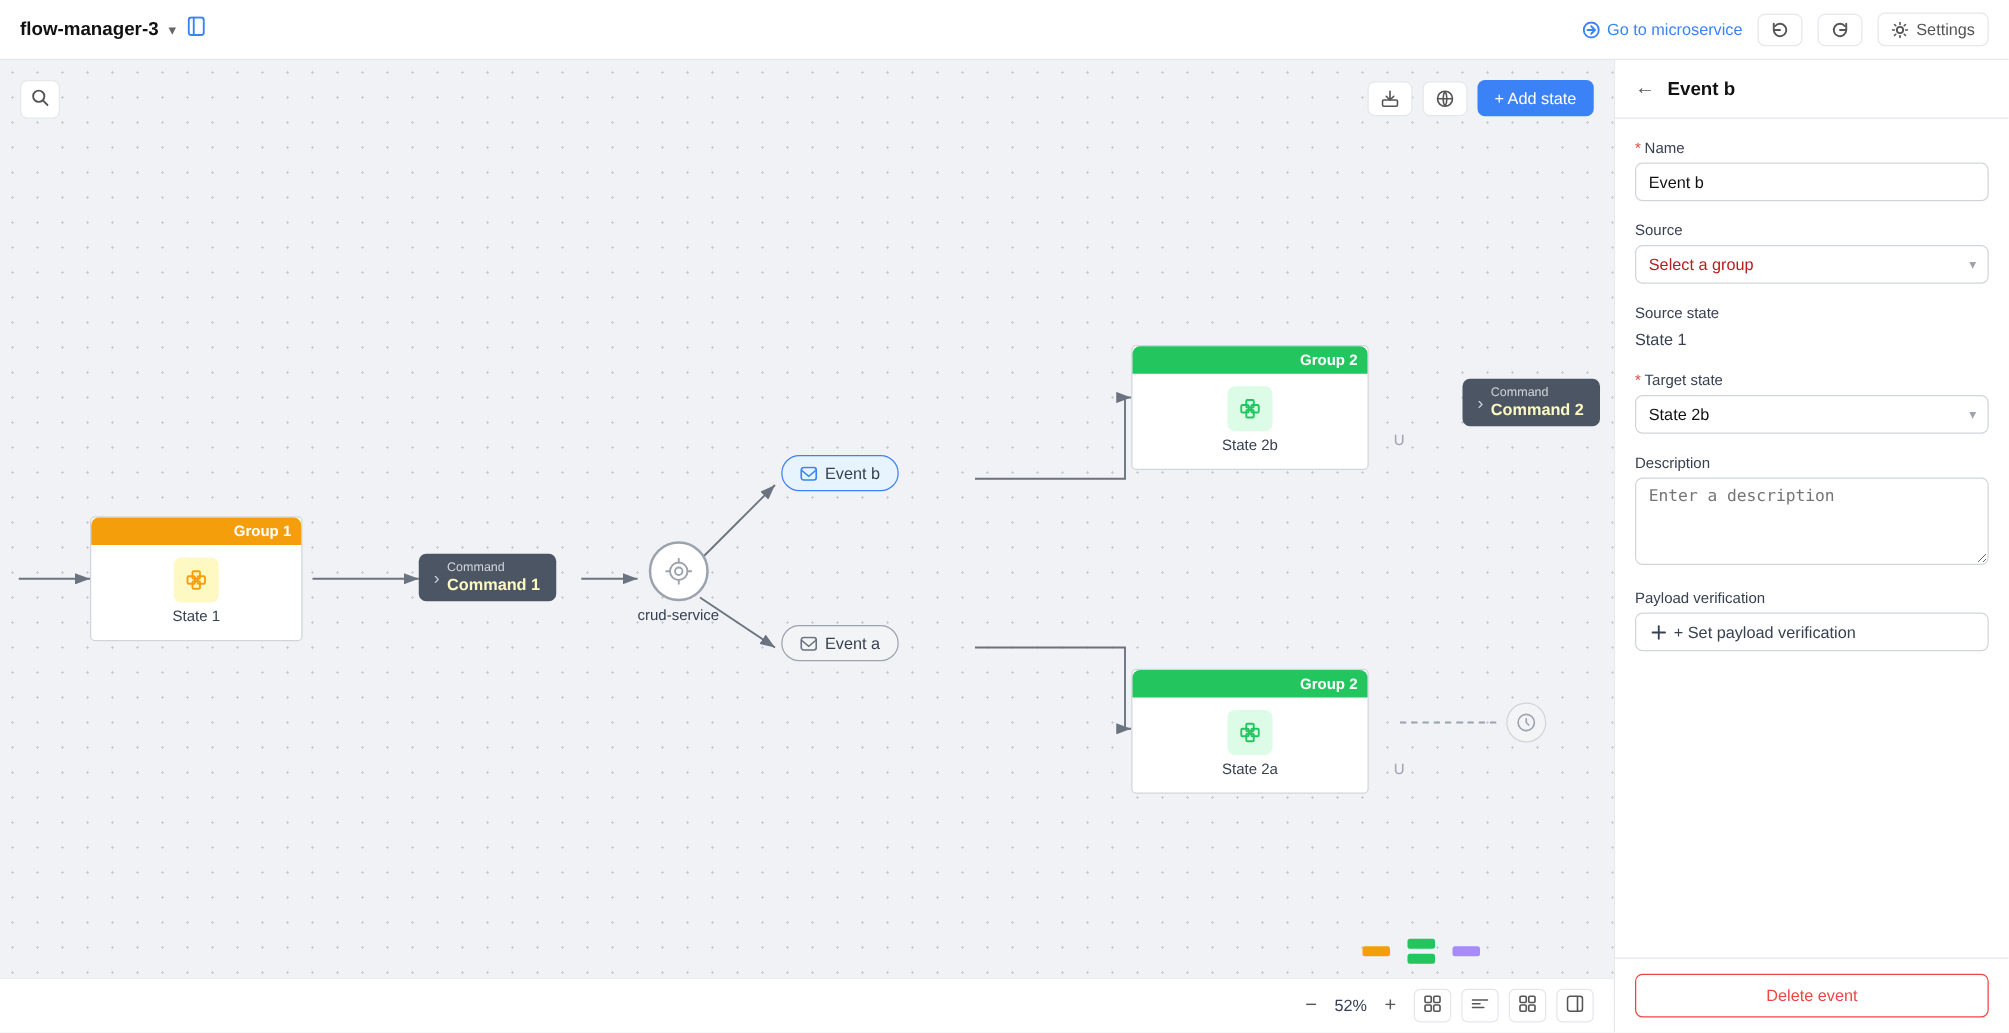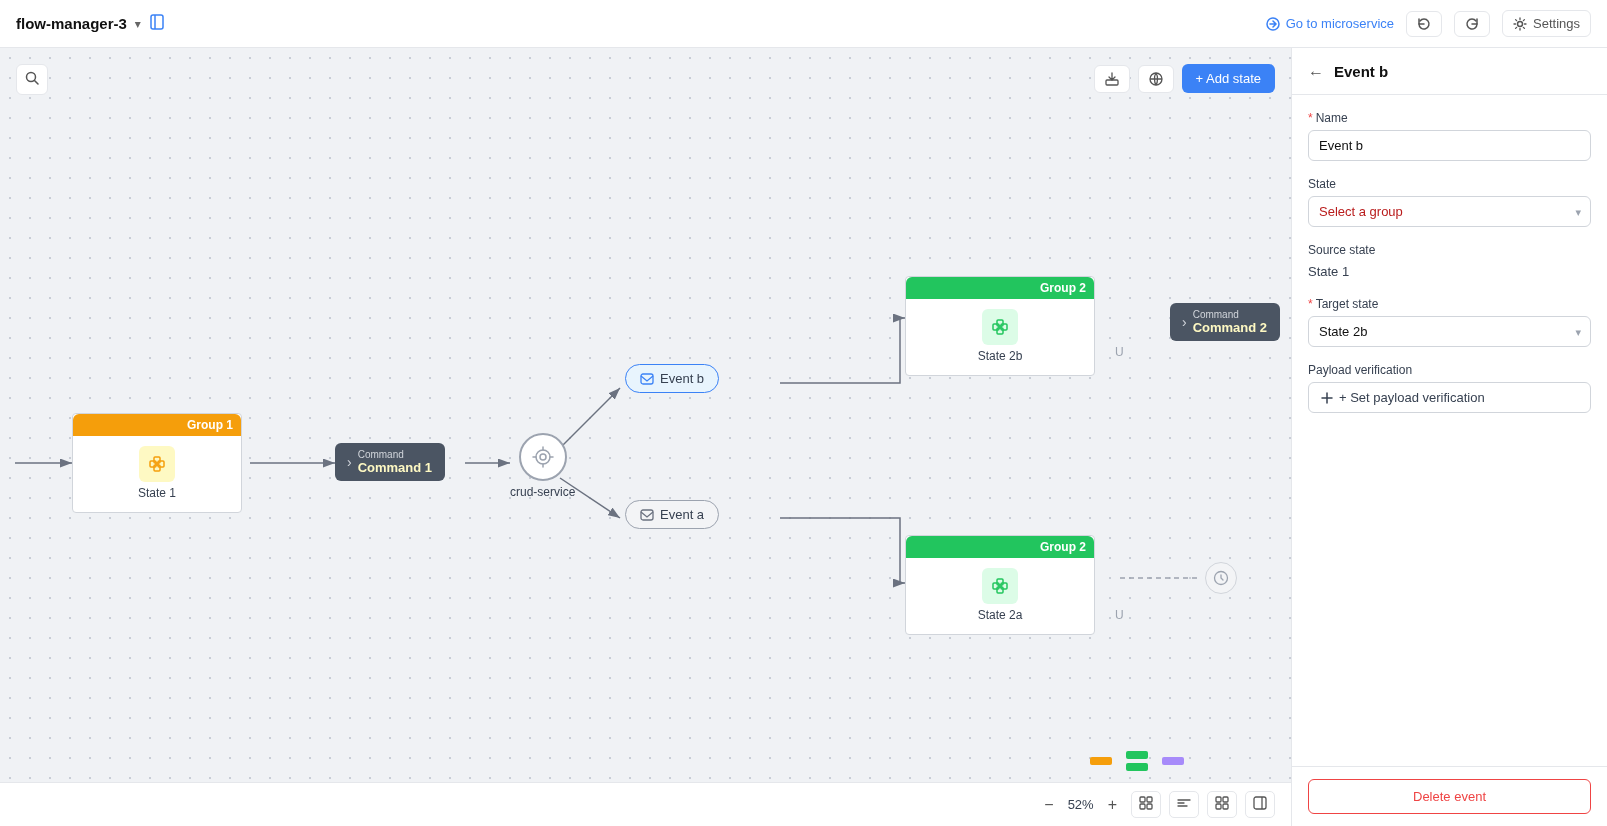--- a/index.html
+++ b/index.html
@@ -433,7 +433,7 @@
 
       <div>
         <div class="field-label">
-          <span>State</span>
+          <span>Source</span>
         </div>
         <div class="field-select-wrap">
           <select class="field-select">

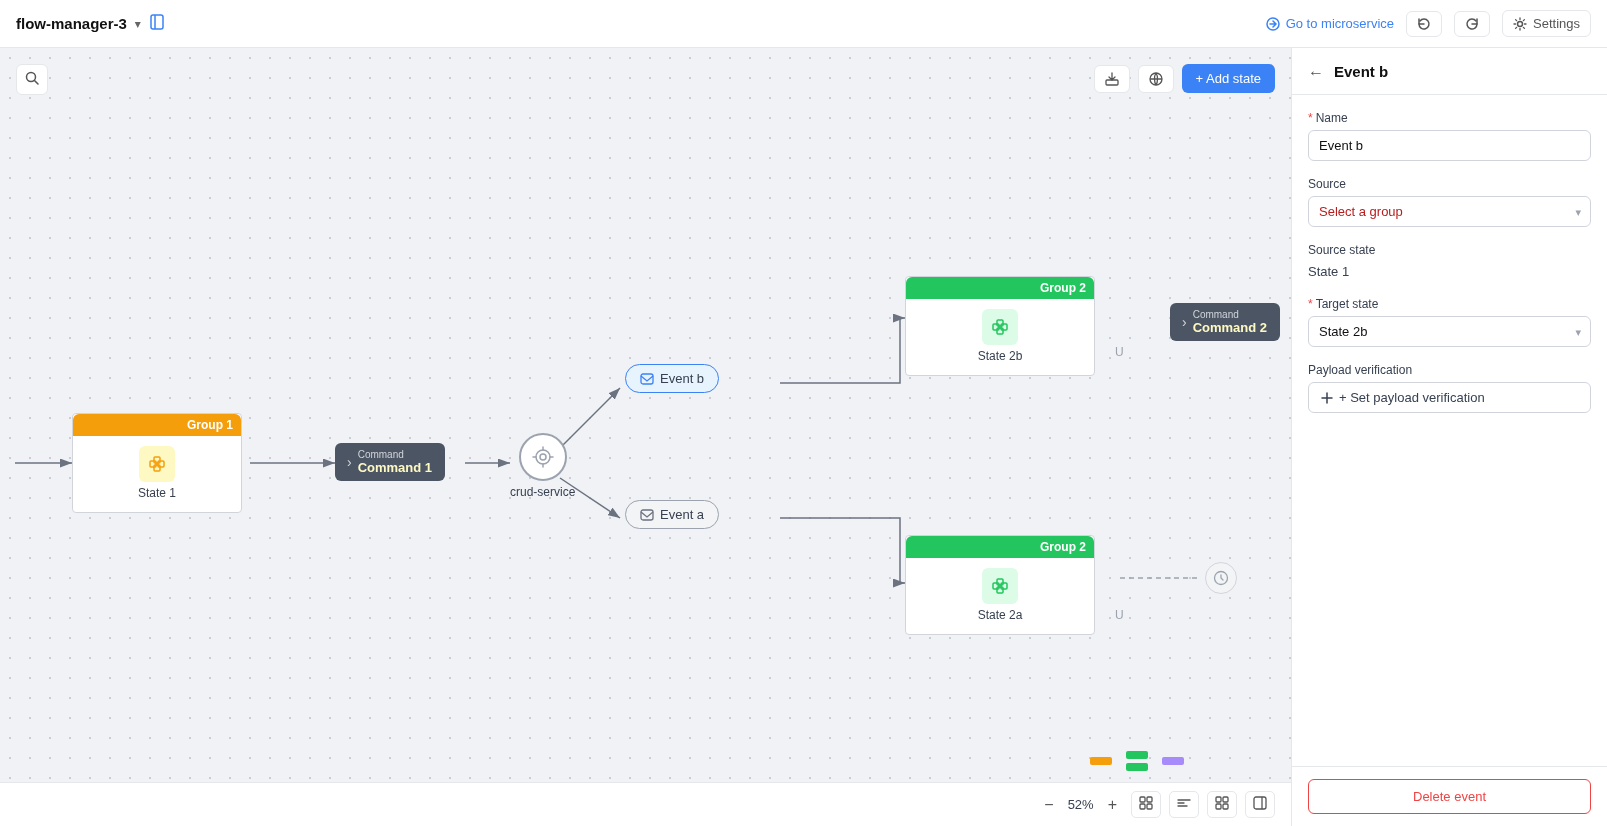--- a/index.html
+++ b/index.html
@@ -463,6 +463,12 @@
         </div>
       </div>
 
+      <div>
+        <div class="field-label">
+          <span>Description</span>
+        </div>
+        <textarea class="field-textarea" placeholder="Enter a description" style=""></textarea>
+      </div>
 
       <div>
         <div class="field-label">

